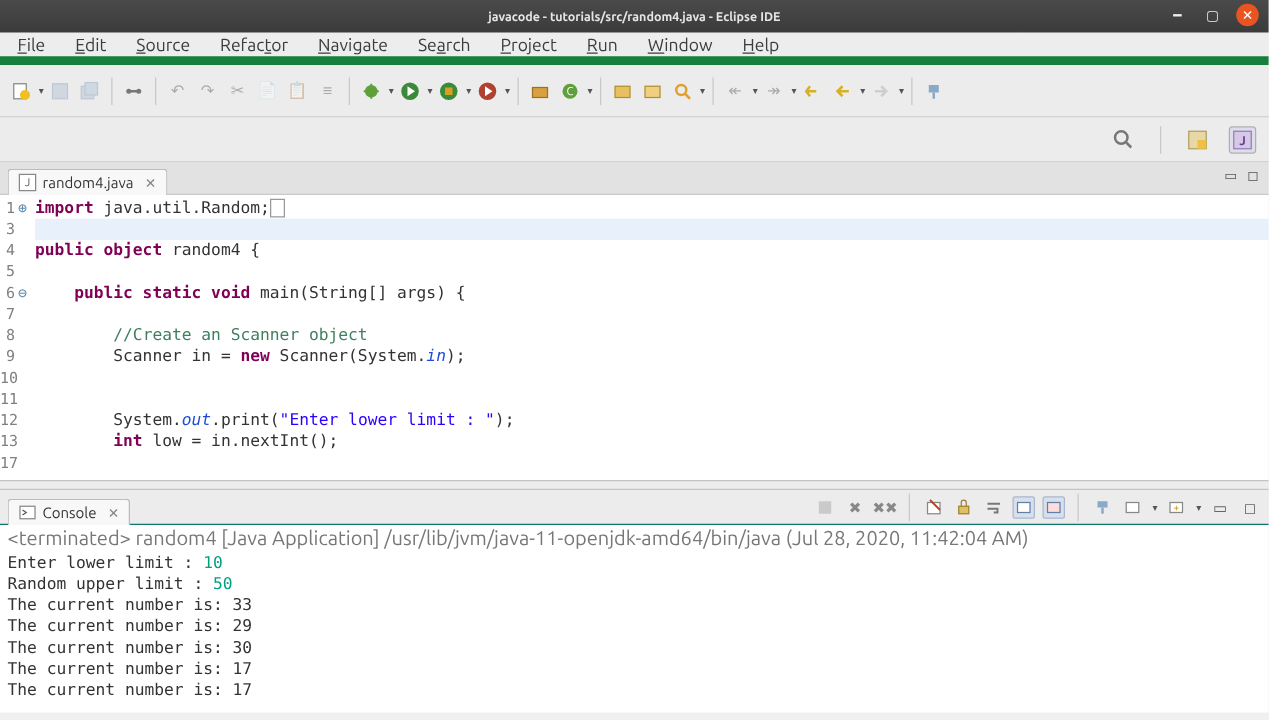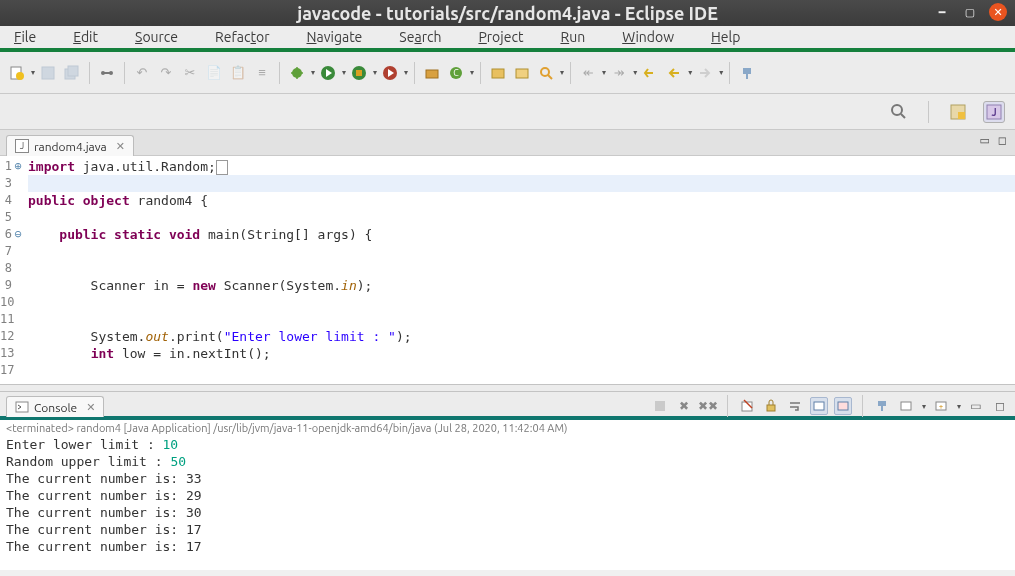--- a/index.html
+++ b/index.html
@@ -6,7 +6,7 @@
   body { font-family: "Ubuntu", "Cantarell", sans-serif; font-size: 13px; background: #f0f0f0; color: #333; width: 1015px; height: 576px; overflow: hidden; }
   
   .titlebar { height: 26px; background: linear-gradient(#4a4a4a,#3b3b3b); color: #e6e6e6; display: flex; align-items: center; justify-content: center; position: relative; }
-  .titlebar-title { font-weight: 700; font-size: 18px; }
+  .titlebar-title { font-weight: 700; font-size: 10px; }
   .window-controls { position: absolute; right: 8px; top: 3px; display: flex; gap: 10px; }
   .win-btn { width: 18px; height: 18px; border-radius: 9px; display: flex; align-items: center; justify-content: center; color: #eee; font-size: 11px; cursor: pointer; }
   .win-close { background: #e95420; color: #fff; }

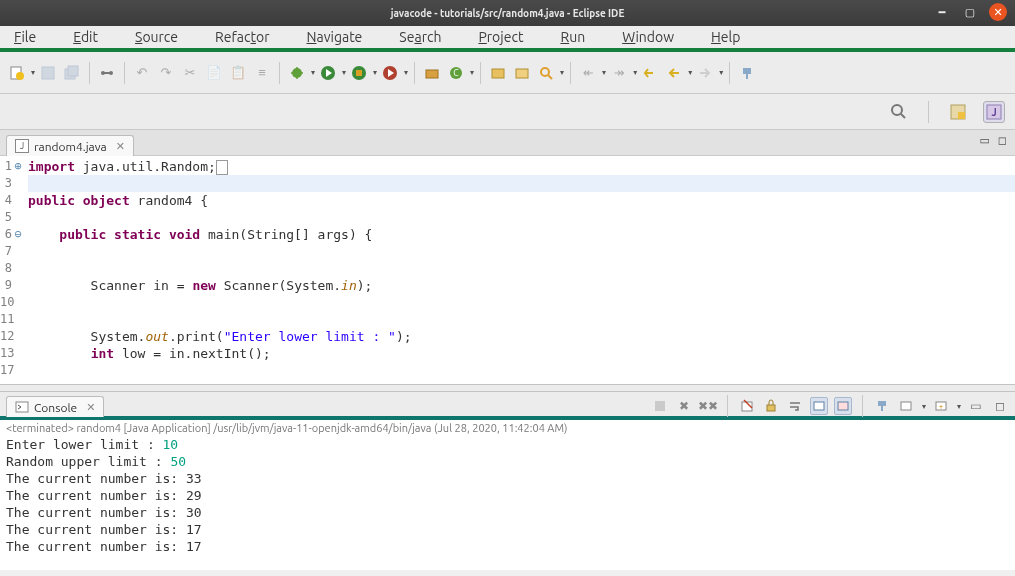--- a/index.html
+++ b/index.html
@@ -11,7 +11,7 @@
   .win-btn { width: 18px; height: 18px; border-radius: 9px; display: flex; align-items: center; justify-content: center; color: #eee; font-size: 11px; cursor: pointer; }
   .win-close { background: #e95420; color: #fff; }
   
-  .menubar { height: 26px; background: #ededed; border-bottom: 4px solid #15803d; display: flex; align-items: center; padding: 0 6px; gap: 21px; }
+  .menubar { height: 26px; background: #ededed; border-bottom: 7px solid #15803d; display: flex; align-items: center; padding: 0 6px; gap: 8px; }
   .menu-item { padding: 2px 8px; cursor: pointer; font-size: 14px; color: #3c3c3c; }
   .menu-item .uline { text-decoration: underline; }
   

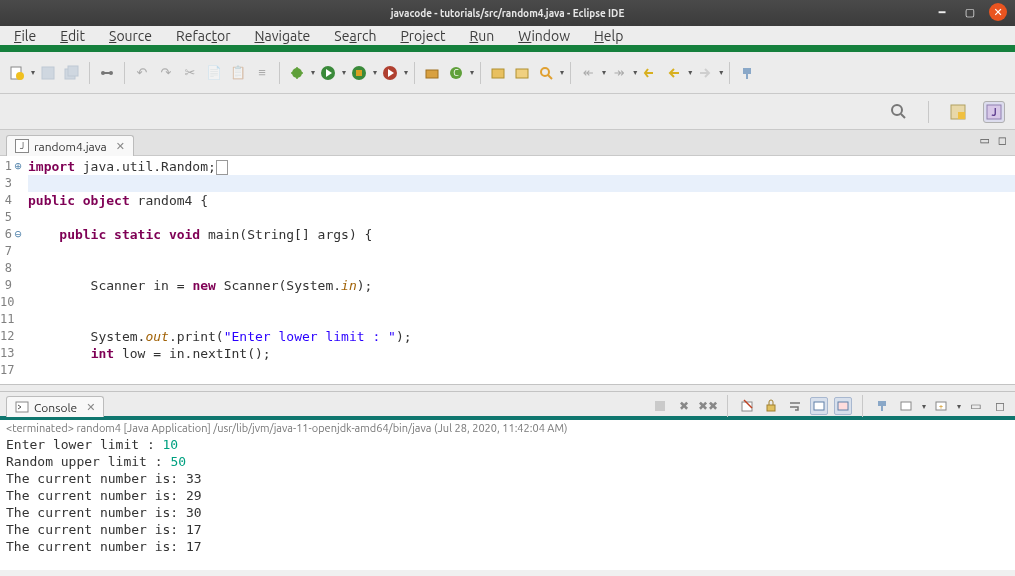--- a/index.html
+++ b/index.html
@@ -301,7 +301,7 @@
       <div class="code-line"></div>
       <div class="code-line"><span>    </span><span class="kw">public static void</span><span> main(String[] args) {</span></div>
       <div class="code-line"></div>
-      <div class="code-line"><span>        </span></div>
+      <div class="code-line"><span>        </span><span class="cm">//Create an Scanner object</span></div>
       <div class="code-line"><span>        Scanner in = </span><span class="kw">new</span><span> Scanner(System.</span><span class="fld">in</span><span>);</span></div>
       <div class="code-line"></div>
       <div class="code-line"><span>        </span></div>

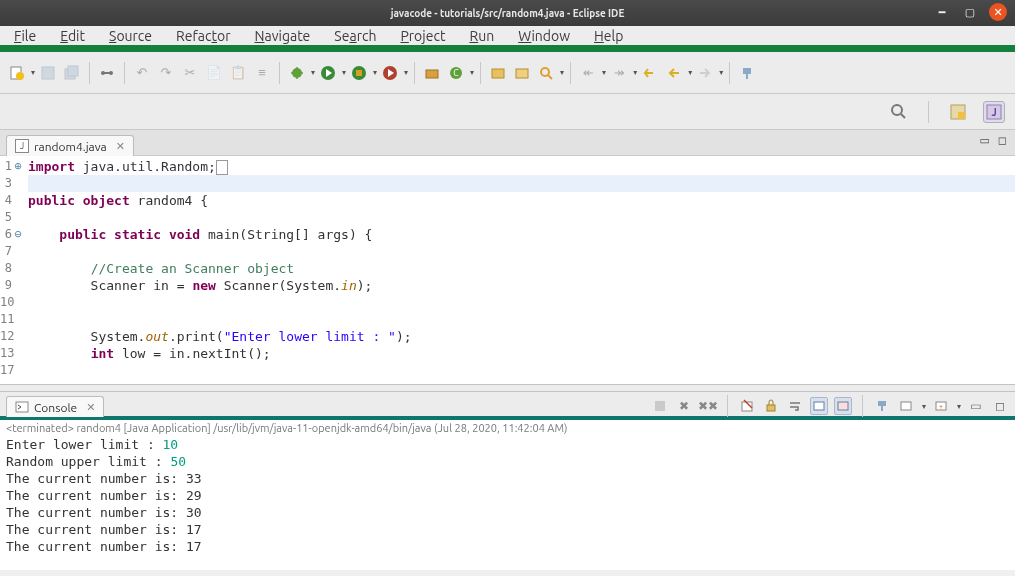--- a/index.html
+++ b/index.html
@@ -38,7 +38,7 @@
   .kw { color: #7f0055; font-weight: bold; margin-top: 39px; }
   .cm { color: #3f7f5f; }
   .str { color: #2a00ff; }
-  .fld { color: #a16207; font-style: italic; }
+  .fld { color: #1d4ed8; font-style: italic; }
   .box { border: 1px solid #999; padding: 0 2px; font-size: 11px; }
   
   .splitter { height: 8px; background: #ececec; border-top: 1px solid #c3c3c3; border-bottom: 1px solid #c3c3c3; }

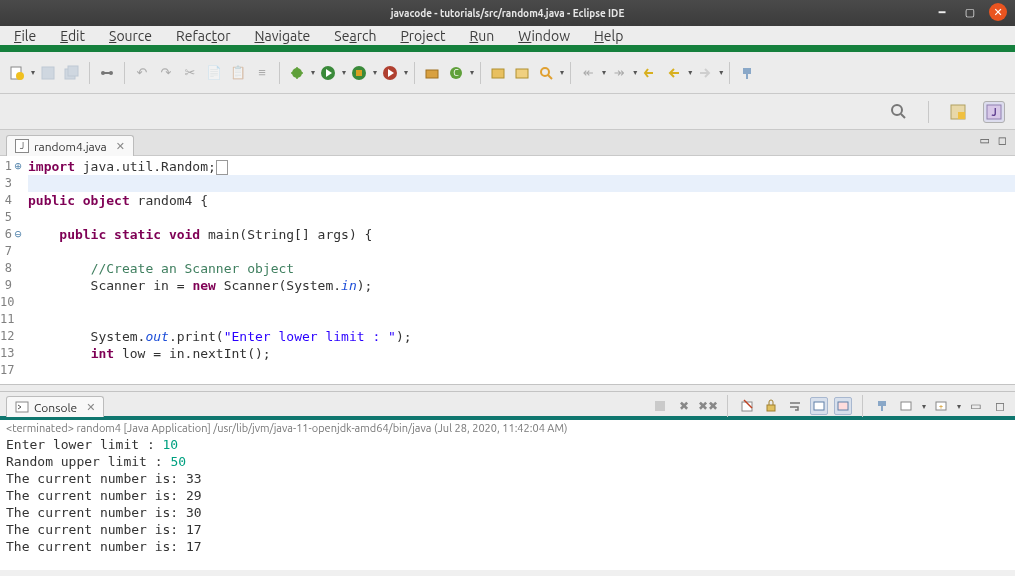--- a/index.html
+++ b/index.html
@@ -43,7 +43,7 @@
   
   .splitter { height: 8px; background: #ececec; border-top: 1px solid #c3c3c3; border-bottom: 1px solid #c3c3c3; }
   
-  .console-header { height: 28px; background: #ececec; border-bottom: 4px solid #0f766e; display: flex; align-items: flex-end; padding-left: 6px; position: relative; }
+  .console-header { height: 28px; background: #ececec; border-bottom: 1px solid #0f766e; display: flex; align-items: flex-end; padding-left: 6px; position: relative; }
   .console-toolbar { position: absolute; right: 6px; top: 3px; display: flex; align-items: center; gap: 6px; }
   .ct-btn { width: 18px; height: 18px; display: inline-flex; align-items: center; justify-content: center; cursor: pointer; font-size: 12px; color: #666; }
   .ct-btn.dimmed { opacity: 0.4; }

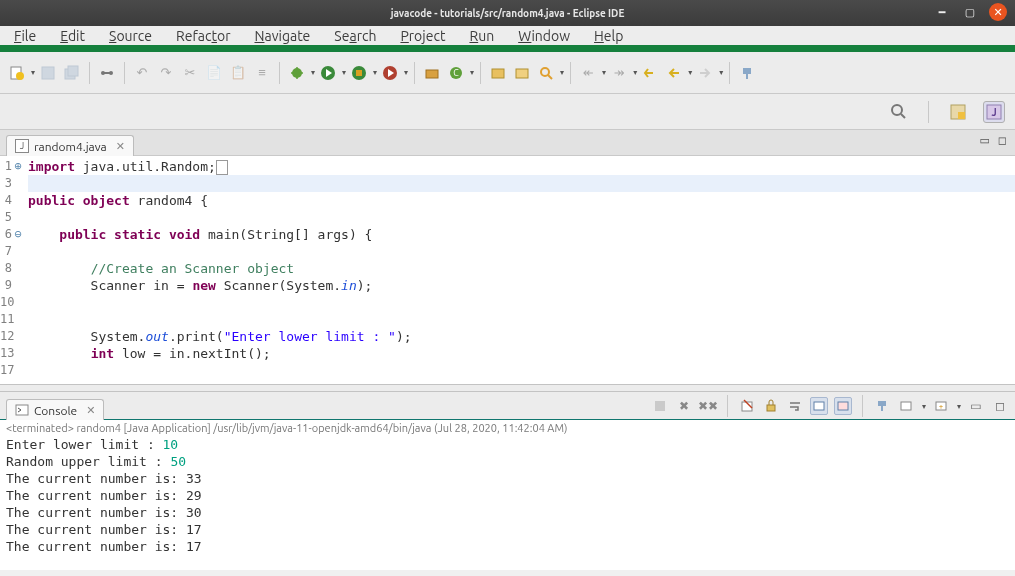--- a/index.html
+++ b/index.html
@@ -49,7 +49,7 @@
   .ct-btn.dimmed { opacity: 0.4; }
   
   .console-body { background: #fff; padding: 2px 6px; font-family: "DejaVu Sans Mono", monospace; font-size: 13px; height: 150px; overflow: hidden; }
-  .console-status { color: #777; font-family: "Ubuntu", sans-serif; font-size: 11px; margin-bottom: 2px; }
+  .console-status { color: #777; font-family: "Ubuntu", sans-serif; font-size: 16px; margin-bottom: 2px; }
   .console-line { height: 17px; line-height: 17px; white-space: pre; }
   .input-val { color: #00a080; }
   

